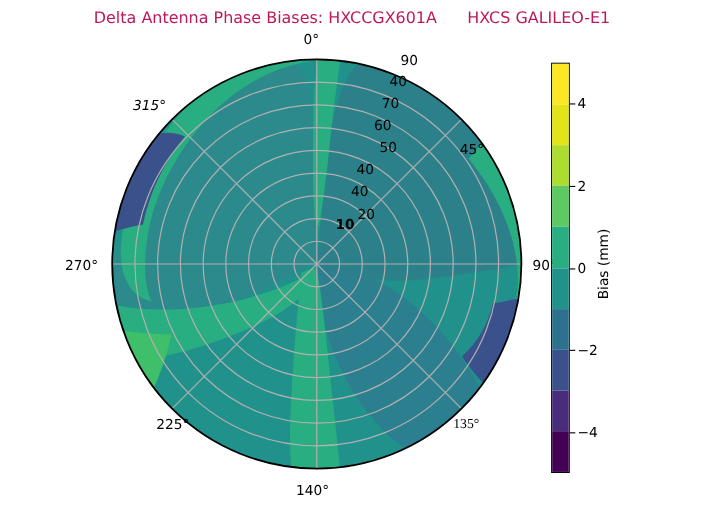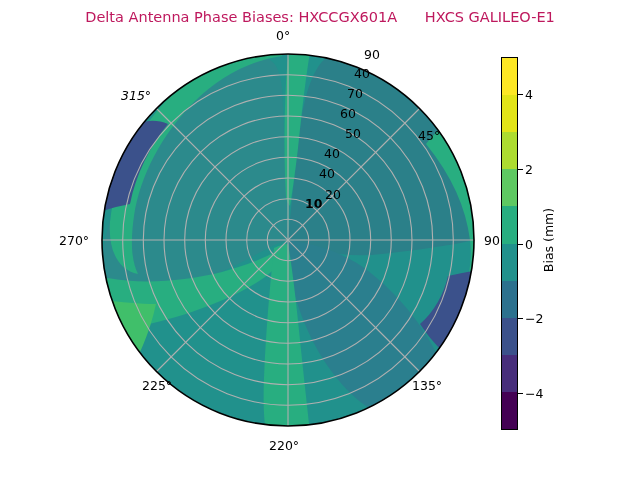--- a/index.html
+++ b/index.html
@@ -231,7 +231,7 @@
     </span>
     <span class="ang-label" style="left:322px;top:44px;margin-top:36px;">45°</span>
     <span class="ang-label" style="left:388px;top:185px;">90°</span>
-    <span class="ang-label" style="left:316px;top:330px;">135°</span>
+    <span class="ang-label" style="left:316px;top:330px;font-family:Liberation Serif, serif;">135°</span>
     <span class="ang-label" style="left:173px;top:390px;">220°</span>
     <span class="ang-label" style="left:28px;top:330px;margin-left:18px;">225°</span>
     <span class="ang-label" style="left:-37px;top:185px;">270°</span>

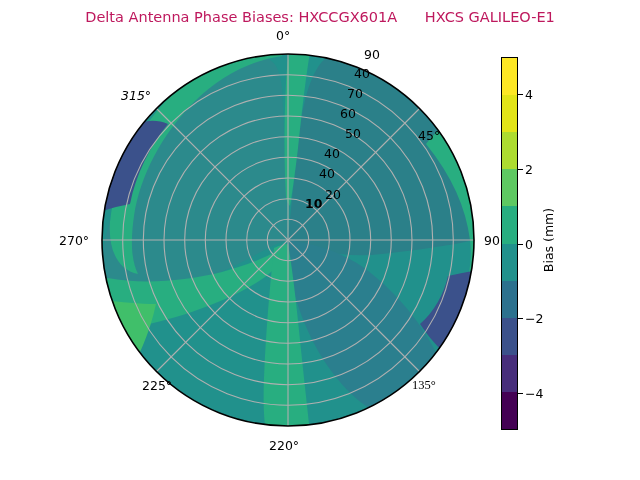--- a/index.html
+++ b/index.html
@@ -232,7 +232,7 @@
     <span class="ang-label" style="left:322px;top:44px;margin-top:36px;">45°</span>
     <span class="ang-label" style="left:388px;top:185px;">90°</span>
     <span class="ang-label" style="left:316px;top:330px;font-family:Liberation Serif, serif;">135°</span>
-    <span class="ang-label" style="left:173px;top:390px;">220°</span>
+    <span class="ang-label" style="left:173px;top:390px;">140°</span>
     <span class="ang-label" style="left:28px;top:330px;margin-left:18px;">225°</span>
     <span class="ang-label" style="left:-37px;top:185px;">270°</span>
     <span class="ang-label" style="left:25px;top:40px;font-style:italic;">315°</span>

